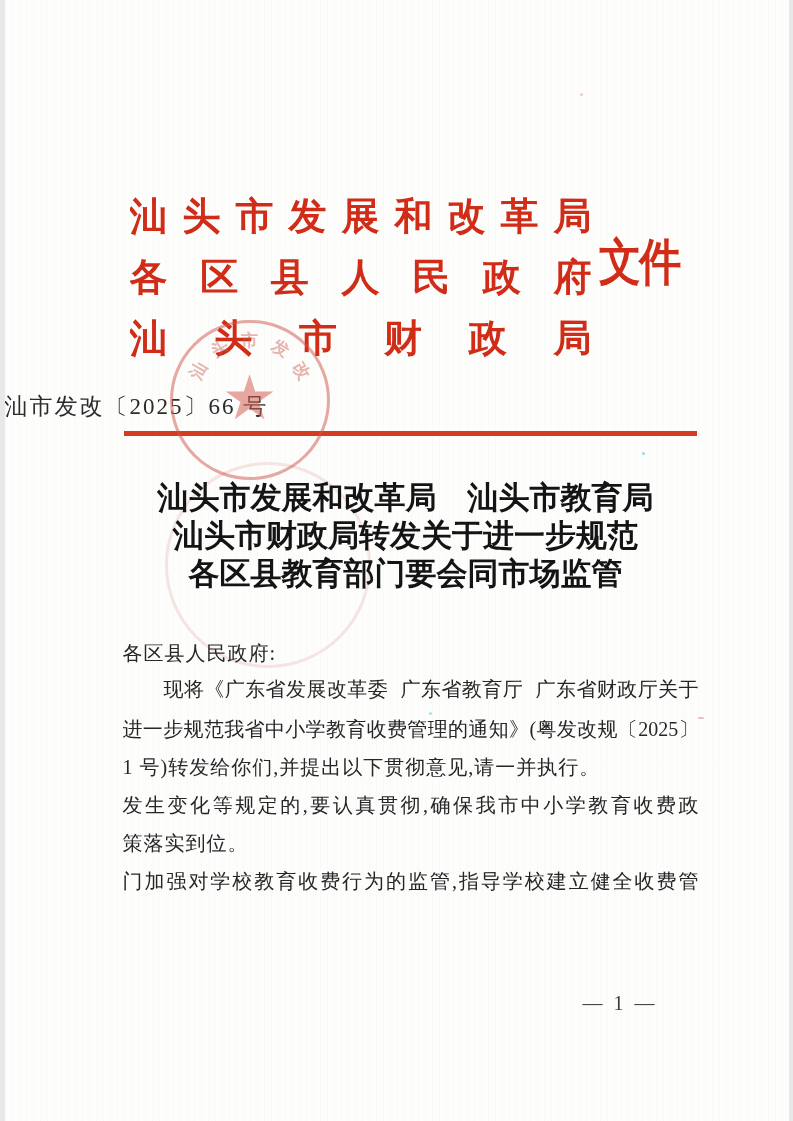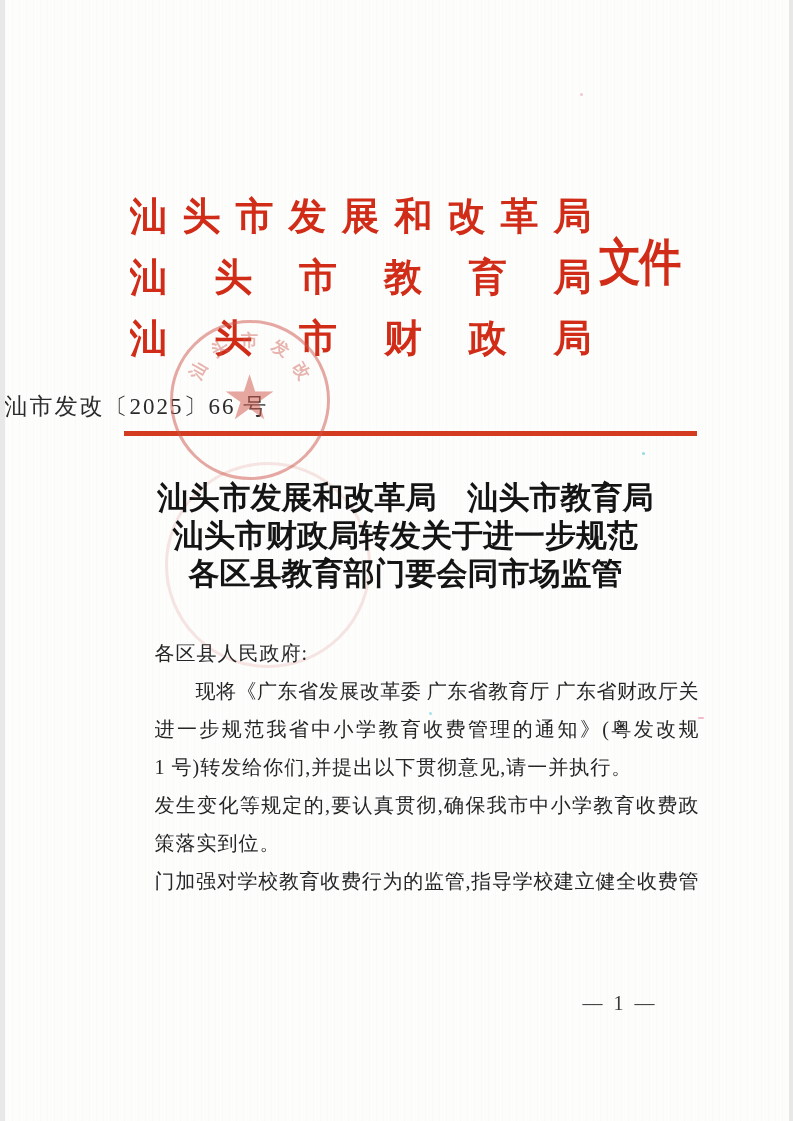--- a/index.html
+++ b/index.html
@@ -113,7 +113,7 @@
 
   <header class="letterhead">
     <div class="agency">汕头市发展和改革局</div>
-    <div class="agency">汕头市教育局</div>
+    <div class="agency">各区县人民政府</div>
     <div class="agency">汕头市财政局</div>
   </header>
 

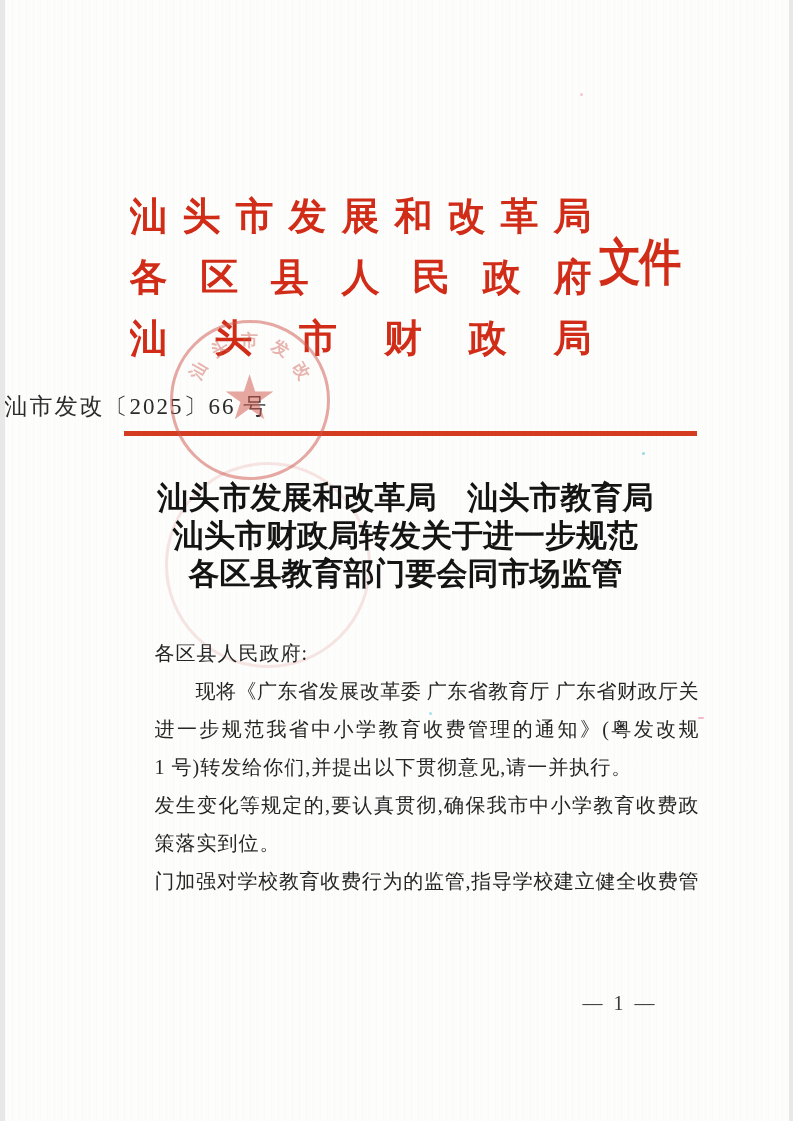--- a/index.html
+++ b/index.html
@@ -86,7 +86,7 @@
   }
   .b-line {
     height:38px; line-height:38px; overflow:hidden;
-    letter-spacing:1px; white-space:normal;margin-left:32px;
+    letter-spacing:1px; white-space:normal;
   }
   .b-line.fill { text-align:justify; text-align-last:justify; letter-spacing:0; }
   .b-line.indent { padding-left:41px; }

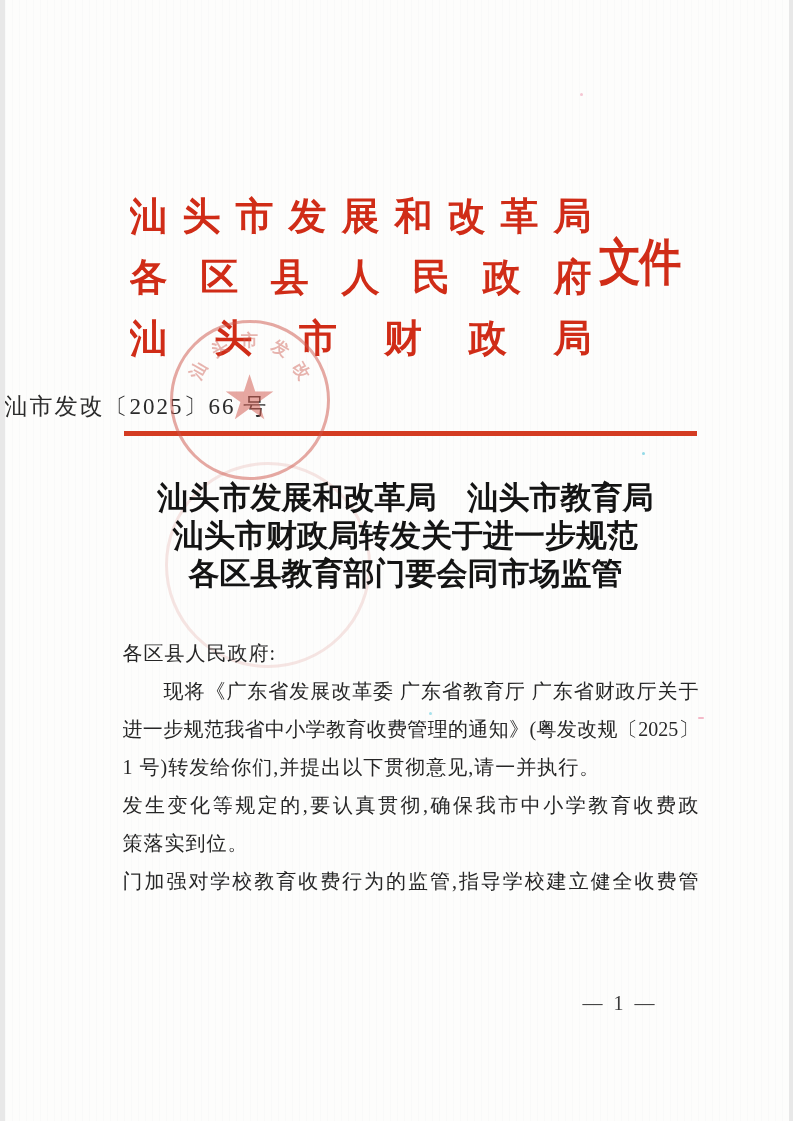--- a/index.html
+++ b/index.html
@@ -89,7 +89,7 @@
     letter-spacing:1px; white-space:normal;
   }
   .b-line.fill { text-align:justify; text-align-last:justify; letter-spacing:0; }
-  .b-line.indent { padding-left:41px; }
+  .b-line.indent { padding-left:41px;font-family:Liberation Mono, monospace; }
 
   
   .page-number {

